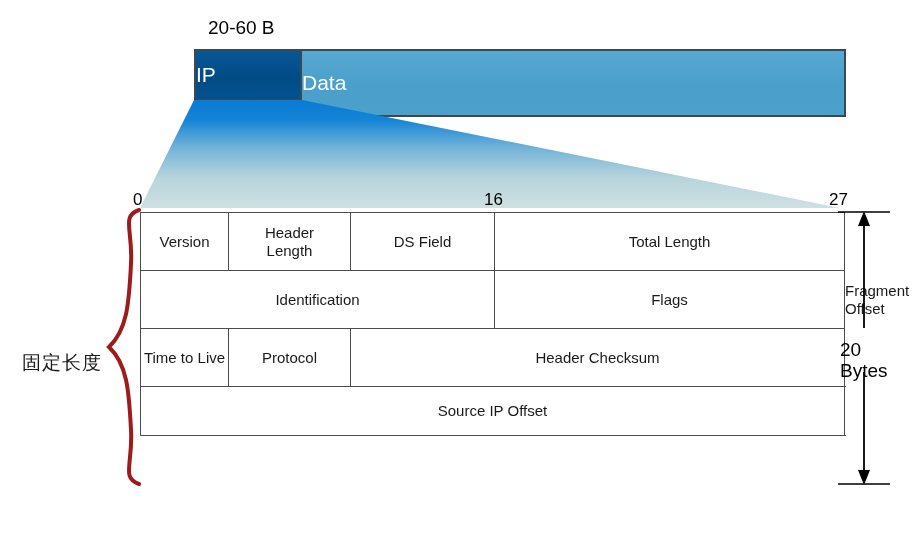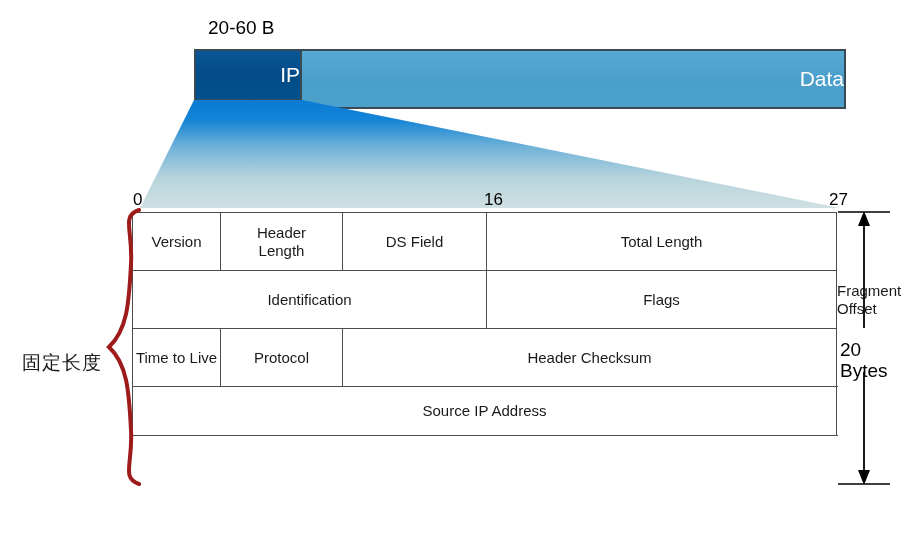--- a/index.html
+++ b/index.html
@@ -36,7 +36,7 @@
     border: 2px solid #3a4a54;
     display: flex;
     align-items: center;
-    justify-content: flex-end;
+    justify-content: flex-start;
     color: #ffffff;
     font-size: 21px;
   }

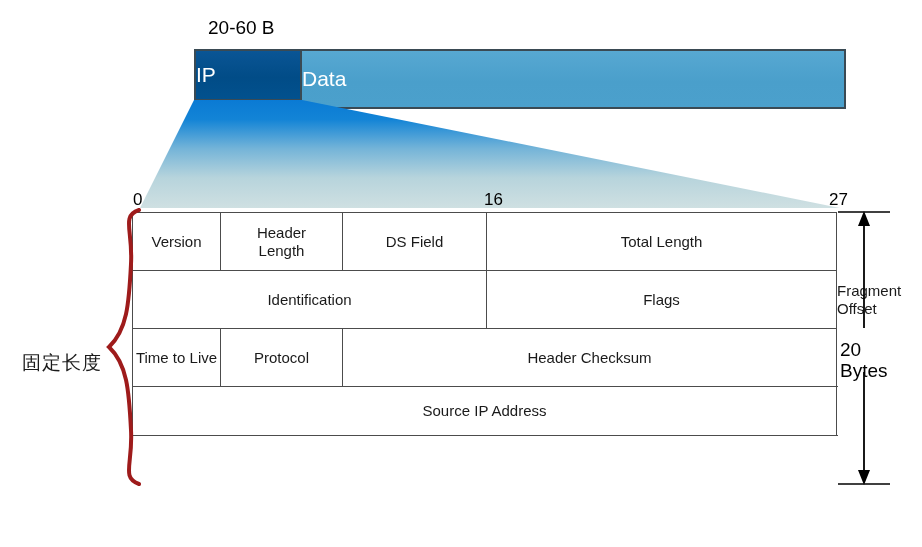--- a/index.html
+++ b/index.html
@@ -51,7 +51,7 @@
     left: 300px;
     top: 49px;
     width: 546px;
-    height: 60px;
+    height: 68px;
     background: linear-gradient(180deg, #57a8d2 0%, #4a9fcb 55%, #4ba0cc 100%);
   }
 

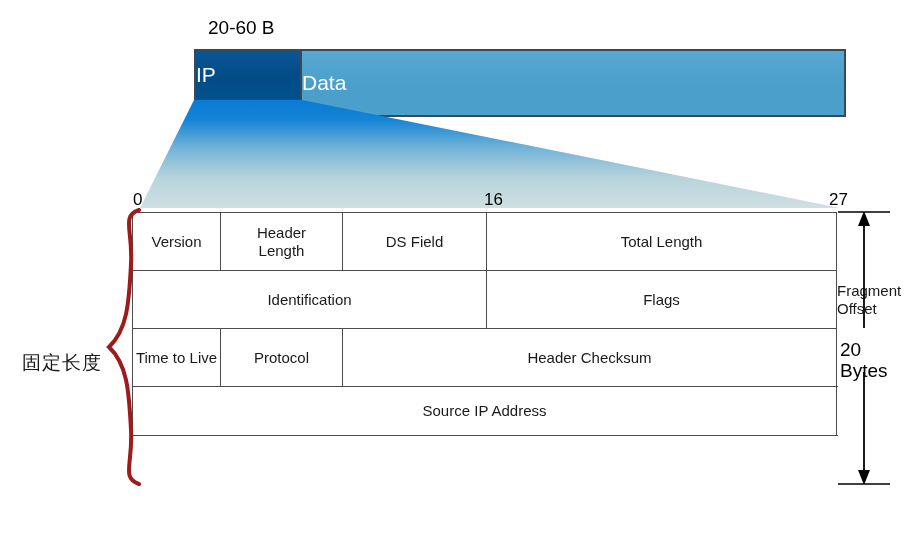--- a/index.html
+++ b/index.html
@@ -78,7 +78,7 @@
   
   .hdr-table {
     position: absolute;
-    left: 132px;
+    left: 140px;
     top: 212px;
     width: 700px;
     border-collapse: collapse;

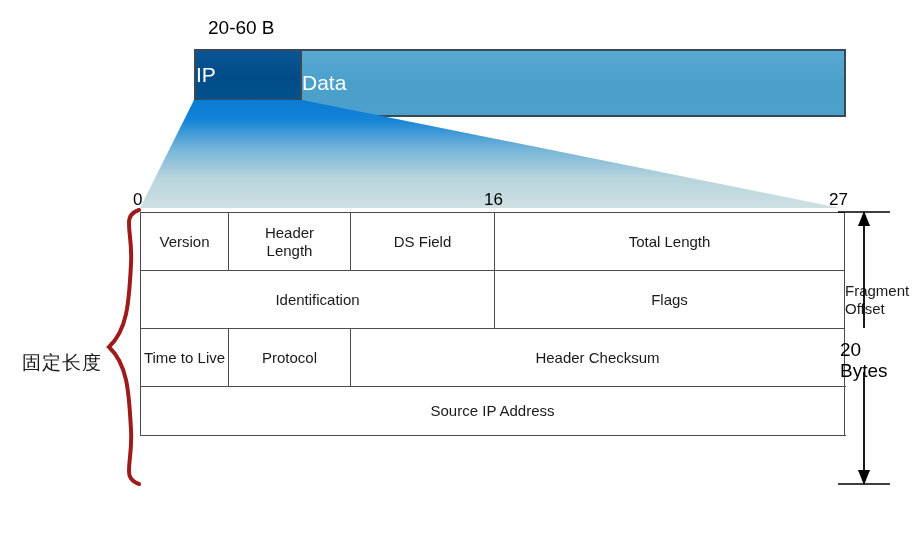--- a/index.html
+++ b/index.html
@@ -189,7 +189,7 @@
       <td colspan="3">Header Checksum</td>
     </tr>
     <tr class="r-mid">
-      <td colspan="5">Source IP Address</td>
+      <td colspan="5">Source IP Offset</td>
     </tr>
   </tbody>
     </table>

